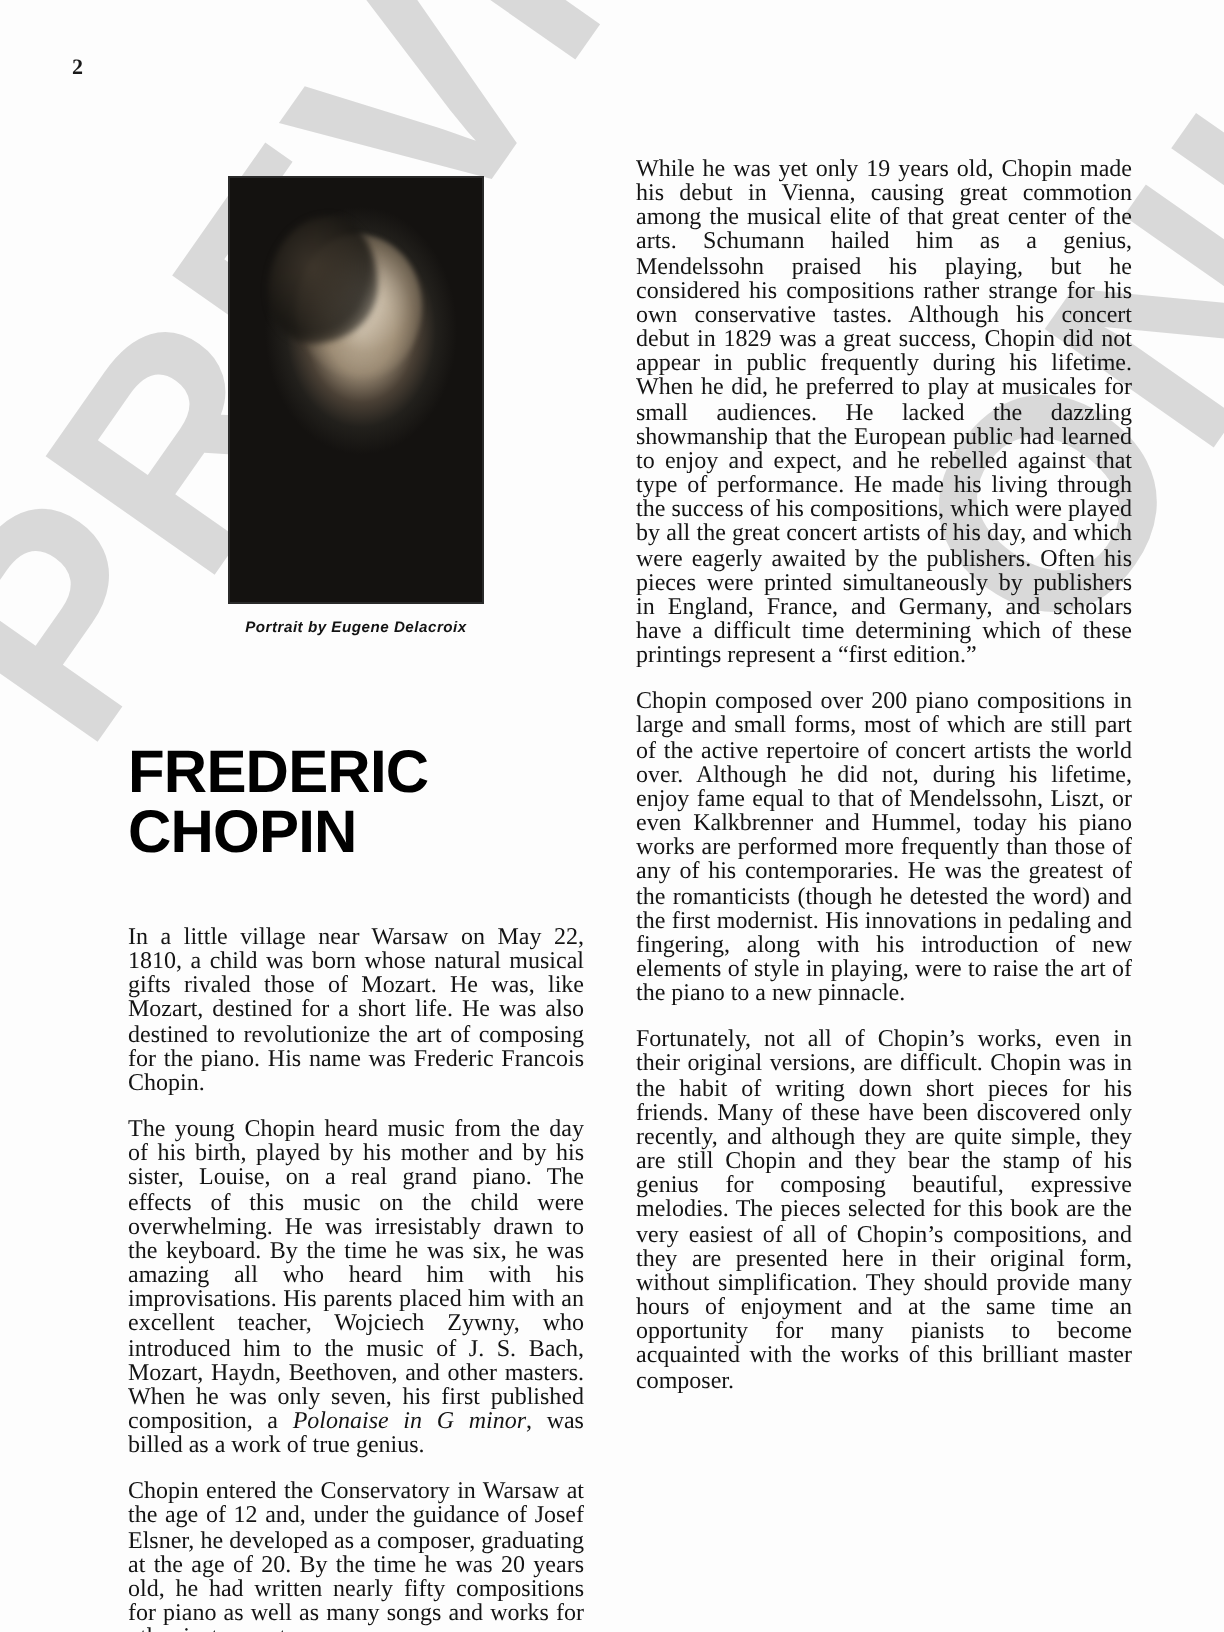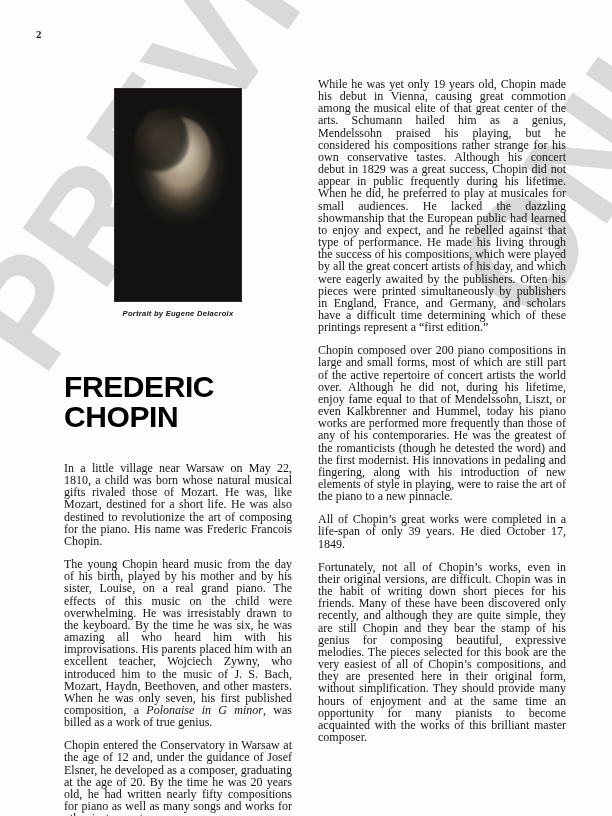--- a/index.html
+++ b/index.html
@@ -192,7 +192,6 @@
       <div class="body-col">
         <p>While he was yet only 19 years old, Chopin made his debut in Vienna, causing great commotion among the musical elite of that great center of the arts. Schumann hailed him as a genius, Mendelssohn praised his playing, but he considered his compositions rather strange for his own conservative tastes. Although his concert debut in 1829 was a great success, Chopin did not appear in public frequently during his lifetime. When he did, he preferred to play at musicales for small audiences. He lacked the dazzling showmanship that the European public had learned to enjoy and expect, and he rebelled against that type of performance. He made his living through the success of his compositions, which were played by all the great concert artists of his day, and which were eagerly awaited by the publishers. Often his pieces were printed simultaneously by publishers in England, France, and Germany, and scholars have a difficult time determining which of these printings represent a “first edition.”</p>
         <p>Chopin composed over 200 piano compositions in large and small forms, most of which are still part of the active repertoire of concert artists the world over. Although he did not, during his lifetime, enjoy fame equal to that of Mendelssohn, Liszt, or even Kalkbrenner and Hummel, today his piano works are performed more frequently than those of any of his contemporaries. He was the greatest of the romanticists (though he detested the word) and the first modernist. His innovations in pedaling and fingering, along with his introduction of new elements of style in playing, were to raise the art of the piano to a new pinnacle.</p>
-        <p>All of Chopin’s great works were completed in a life-span of only 39 years. He died October 17, 1849.</p>
         <p>Fortunately, not all of Chopin’s works, even in their original versions, are difficult. Chopin was in the habit of writing down short pieces for his friends. Many of these have been discovered only recently, and although they are quite simple, they are still Chopin and they bear the stamp of his genius for composing beautiful, expressive melodies. The pieces selected for this book are the very easiest of all of Chopin’s compositions, and they are presented here in their original form, without simplification. They should provide many hours of enjoyment and at the same time an opportunity for many pianists to become acquainted with the works of this brilliant master composer.</p>
       </div>
     </div>

